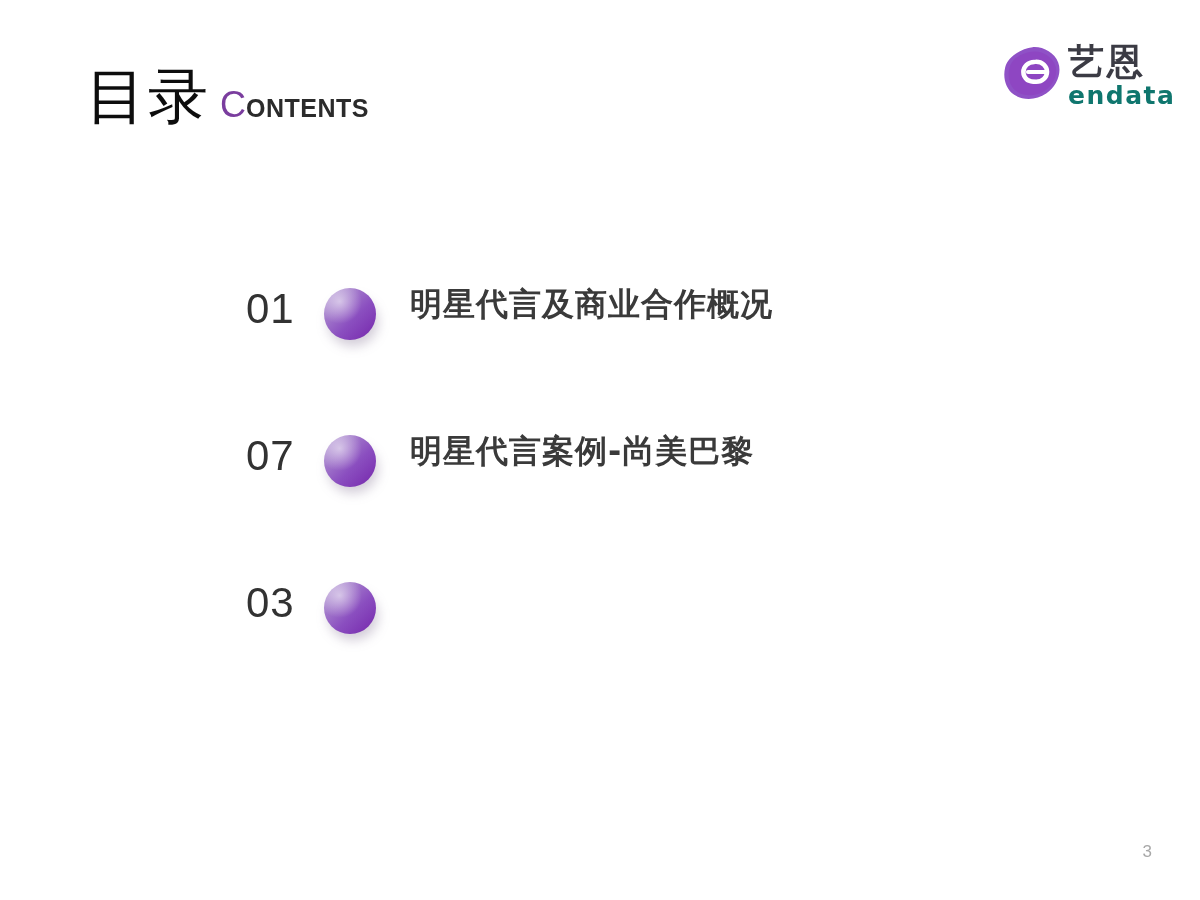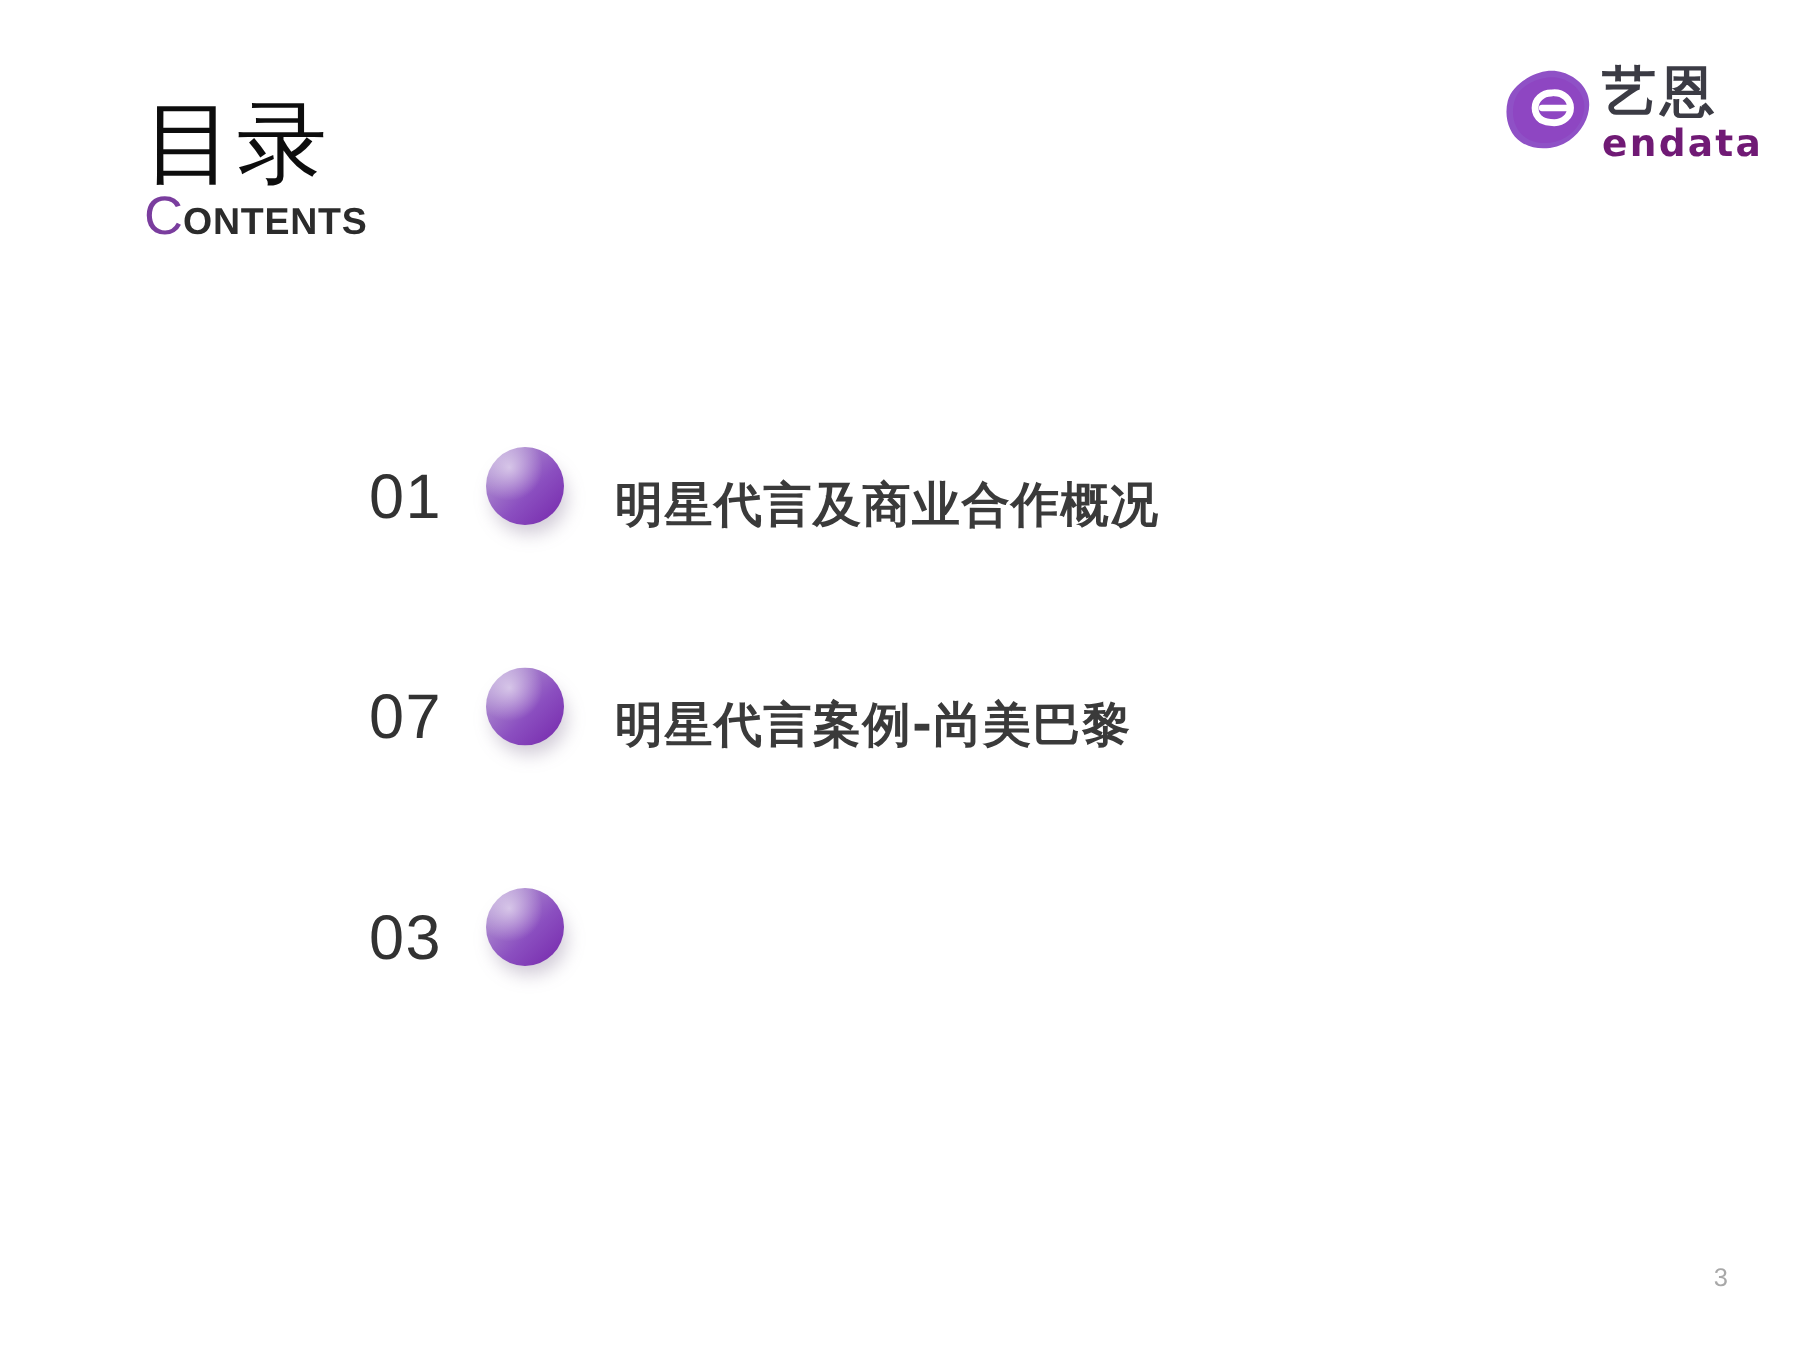--- a/index.html
+++ b/index.html
@@ -69,7 +69,6 @@
     display: flex;
     align-items: baseline;
     white-space: nowrap;
-    flex-direction: column;
   }
   .title-cn {
     font-size: 60px;

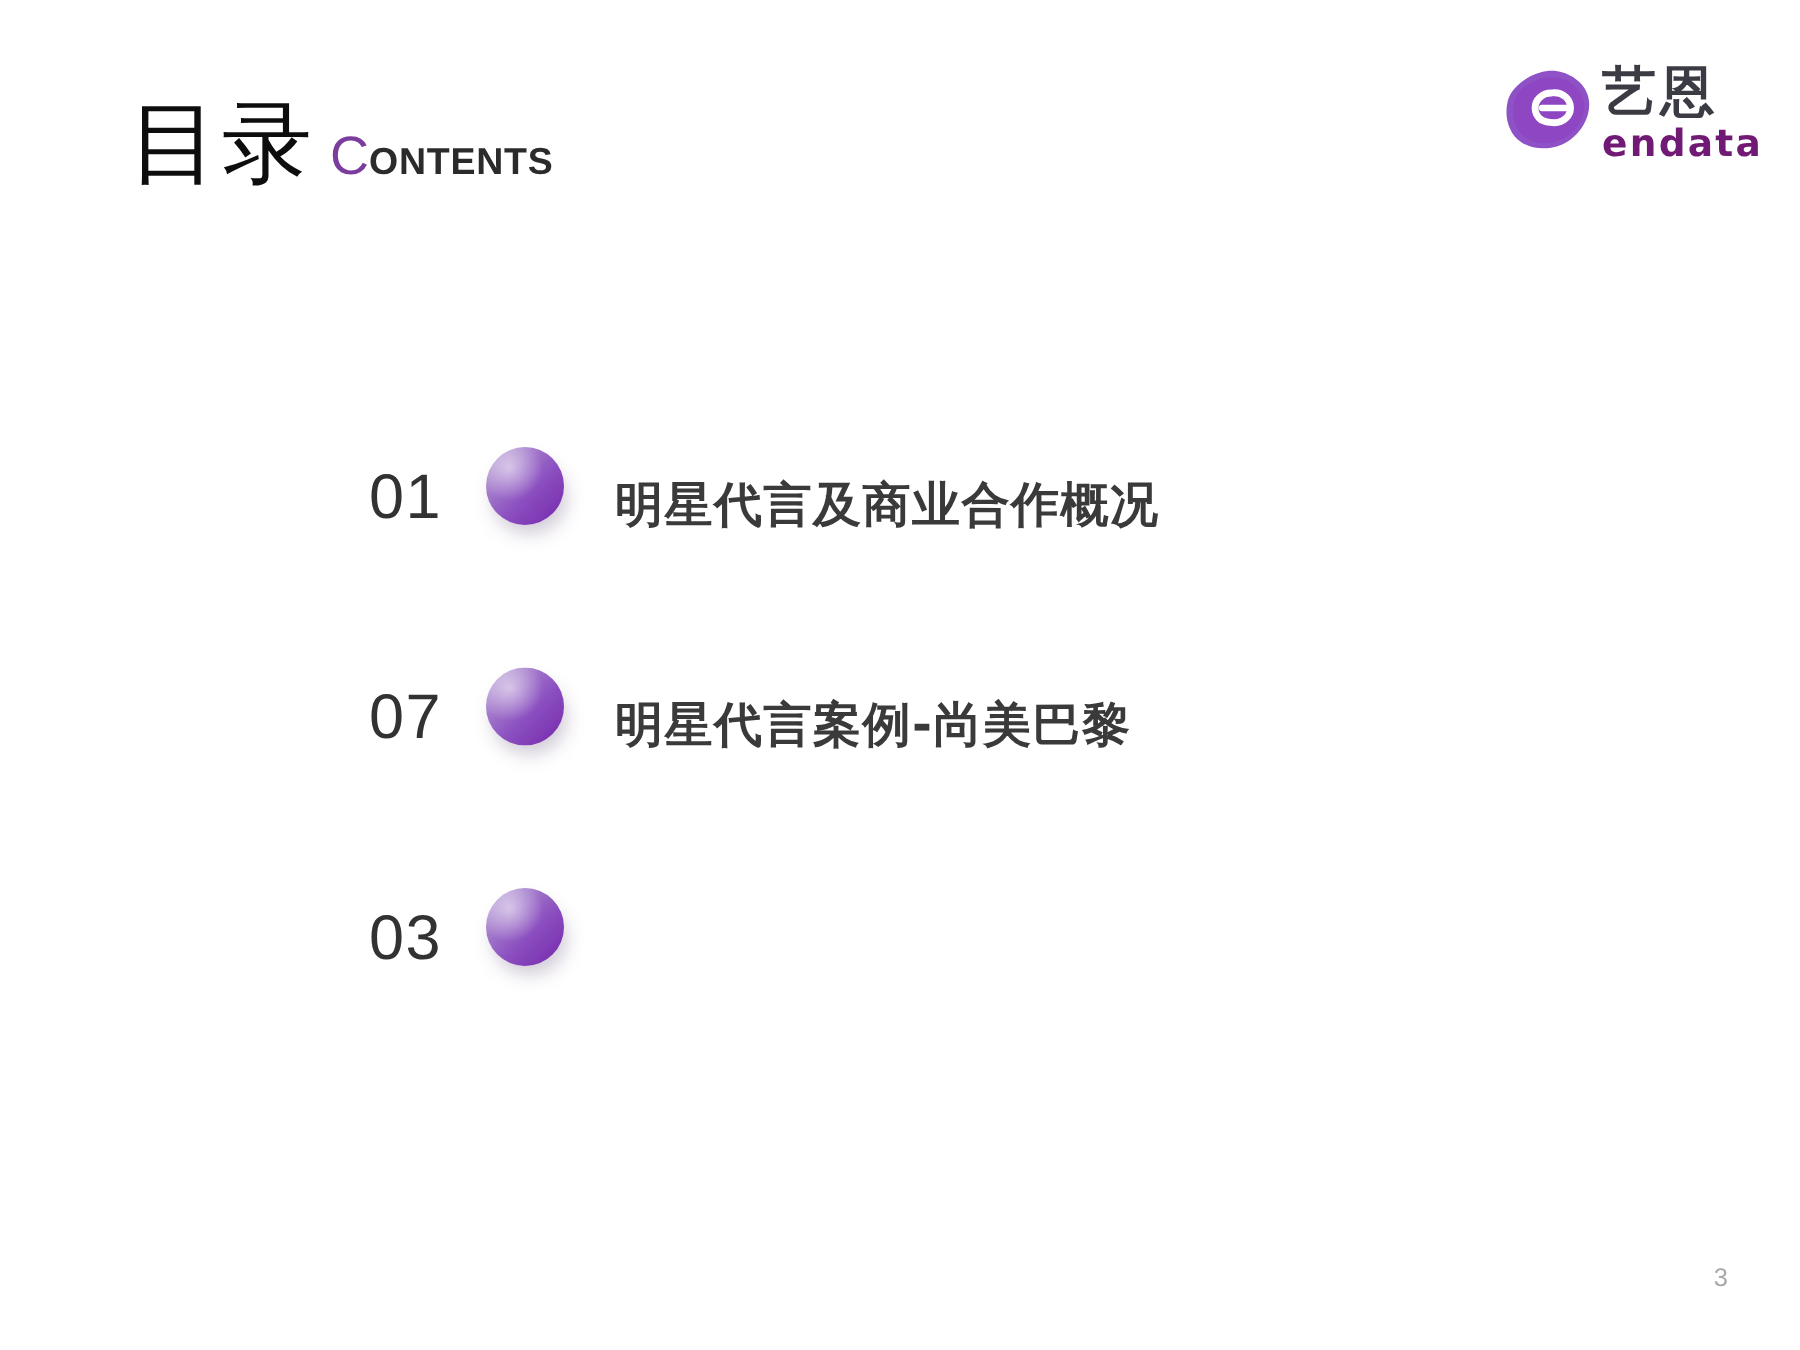--- a/index.html
+++ b/index.html
@@ -56,7 +56,7 @@
     margin-top: 3px;
     font-size: 25px;
     font-weight: 700;
-    color: #701a75;
+    color: #0f766e;
     letter-spacing: 1.5px;
     font-family: "DejaVu Sans", "Liberation Sans", sans-serif;
   }

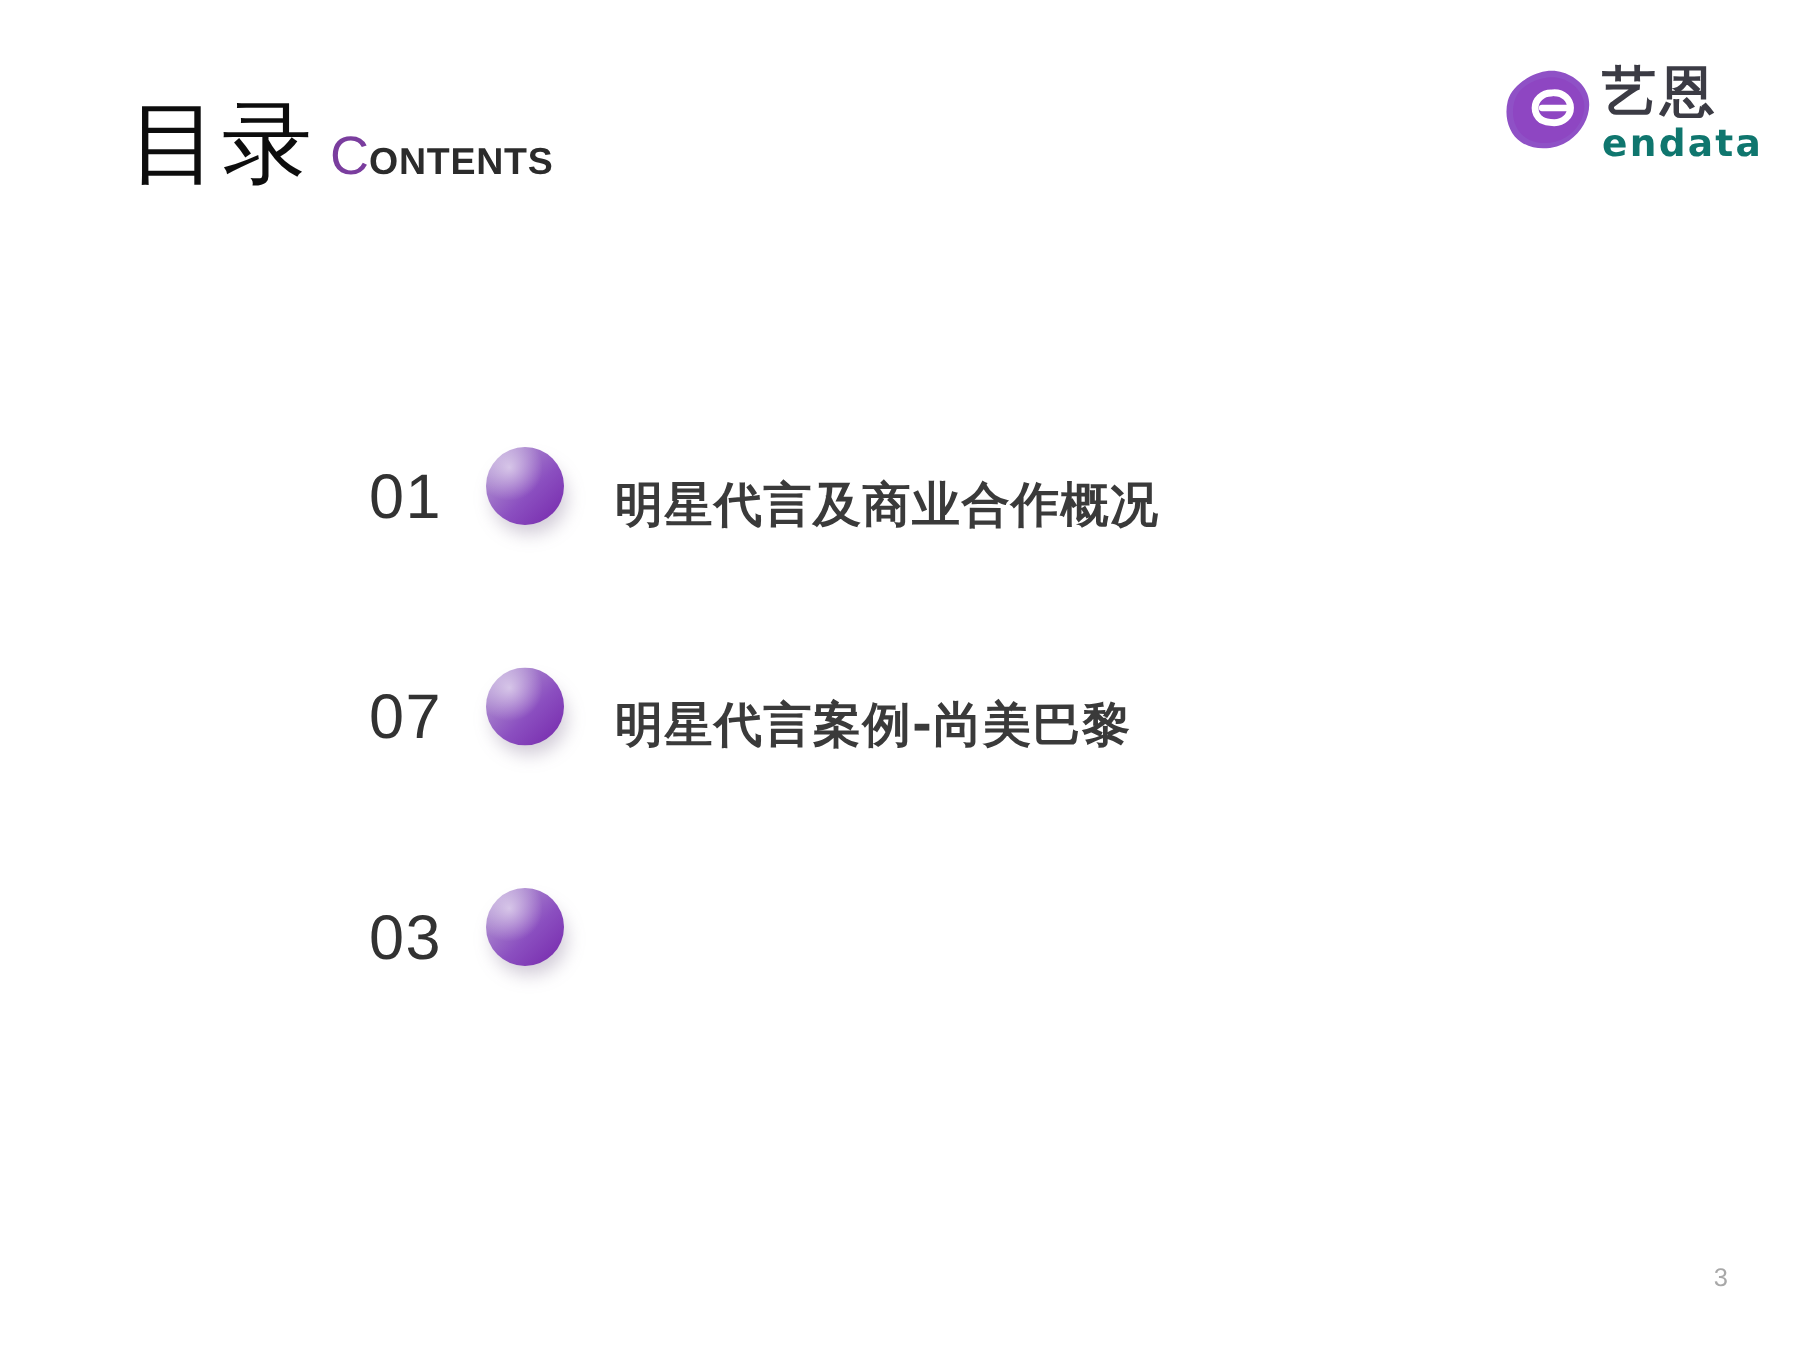--- a/index.html
+++ b/index.html
@@ -109,7 +109,7 @@
     height: 64px;
     margin-bottom: 83px;
     display: flex;
-    align-items: flex-end;
+    align-items: flex-start;
   }
   .contents-item:last-child {
     margin-bottom: 0;

